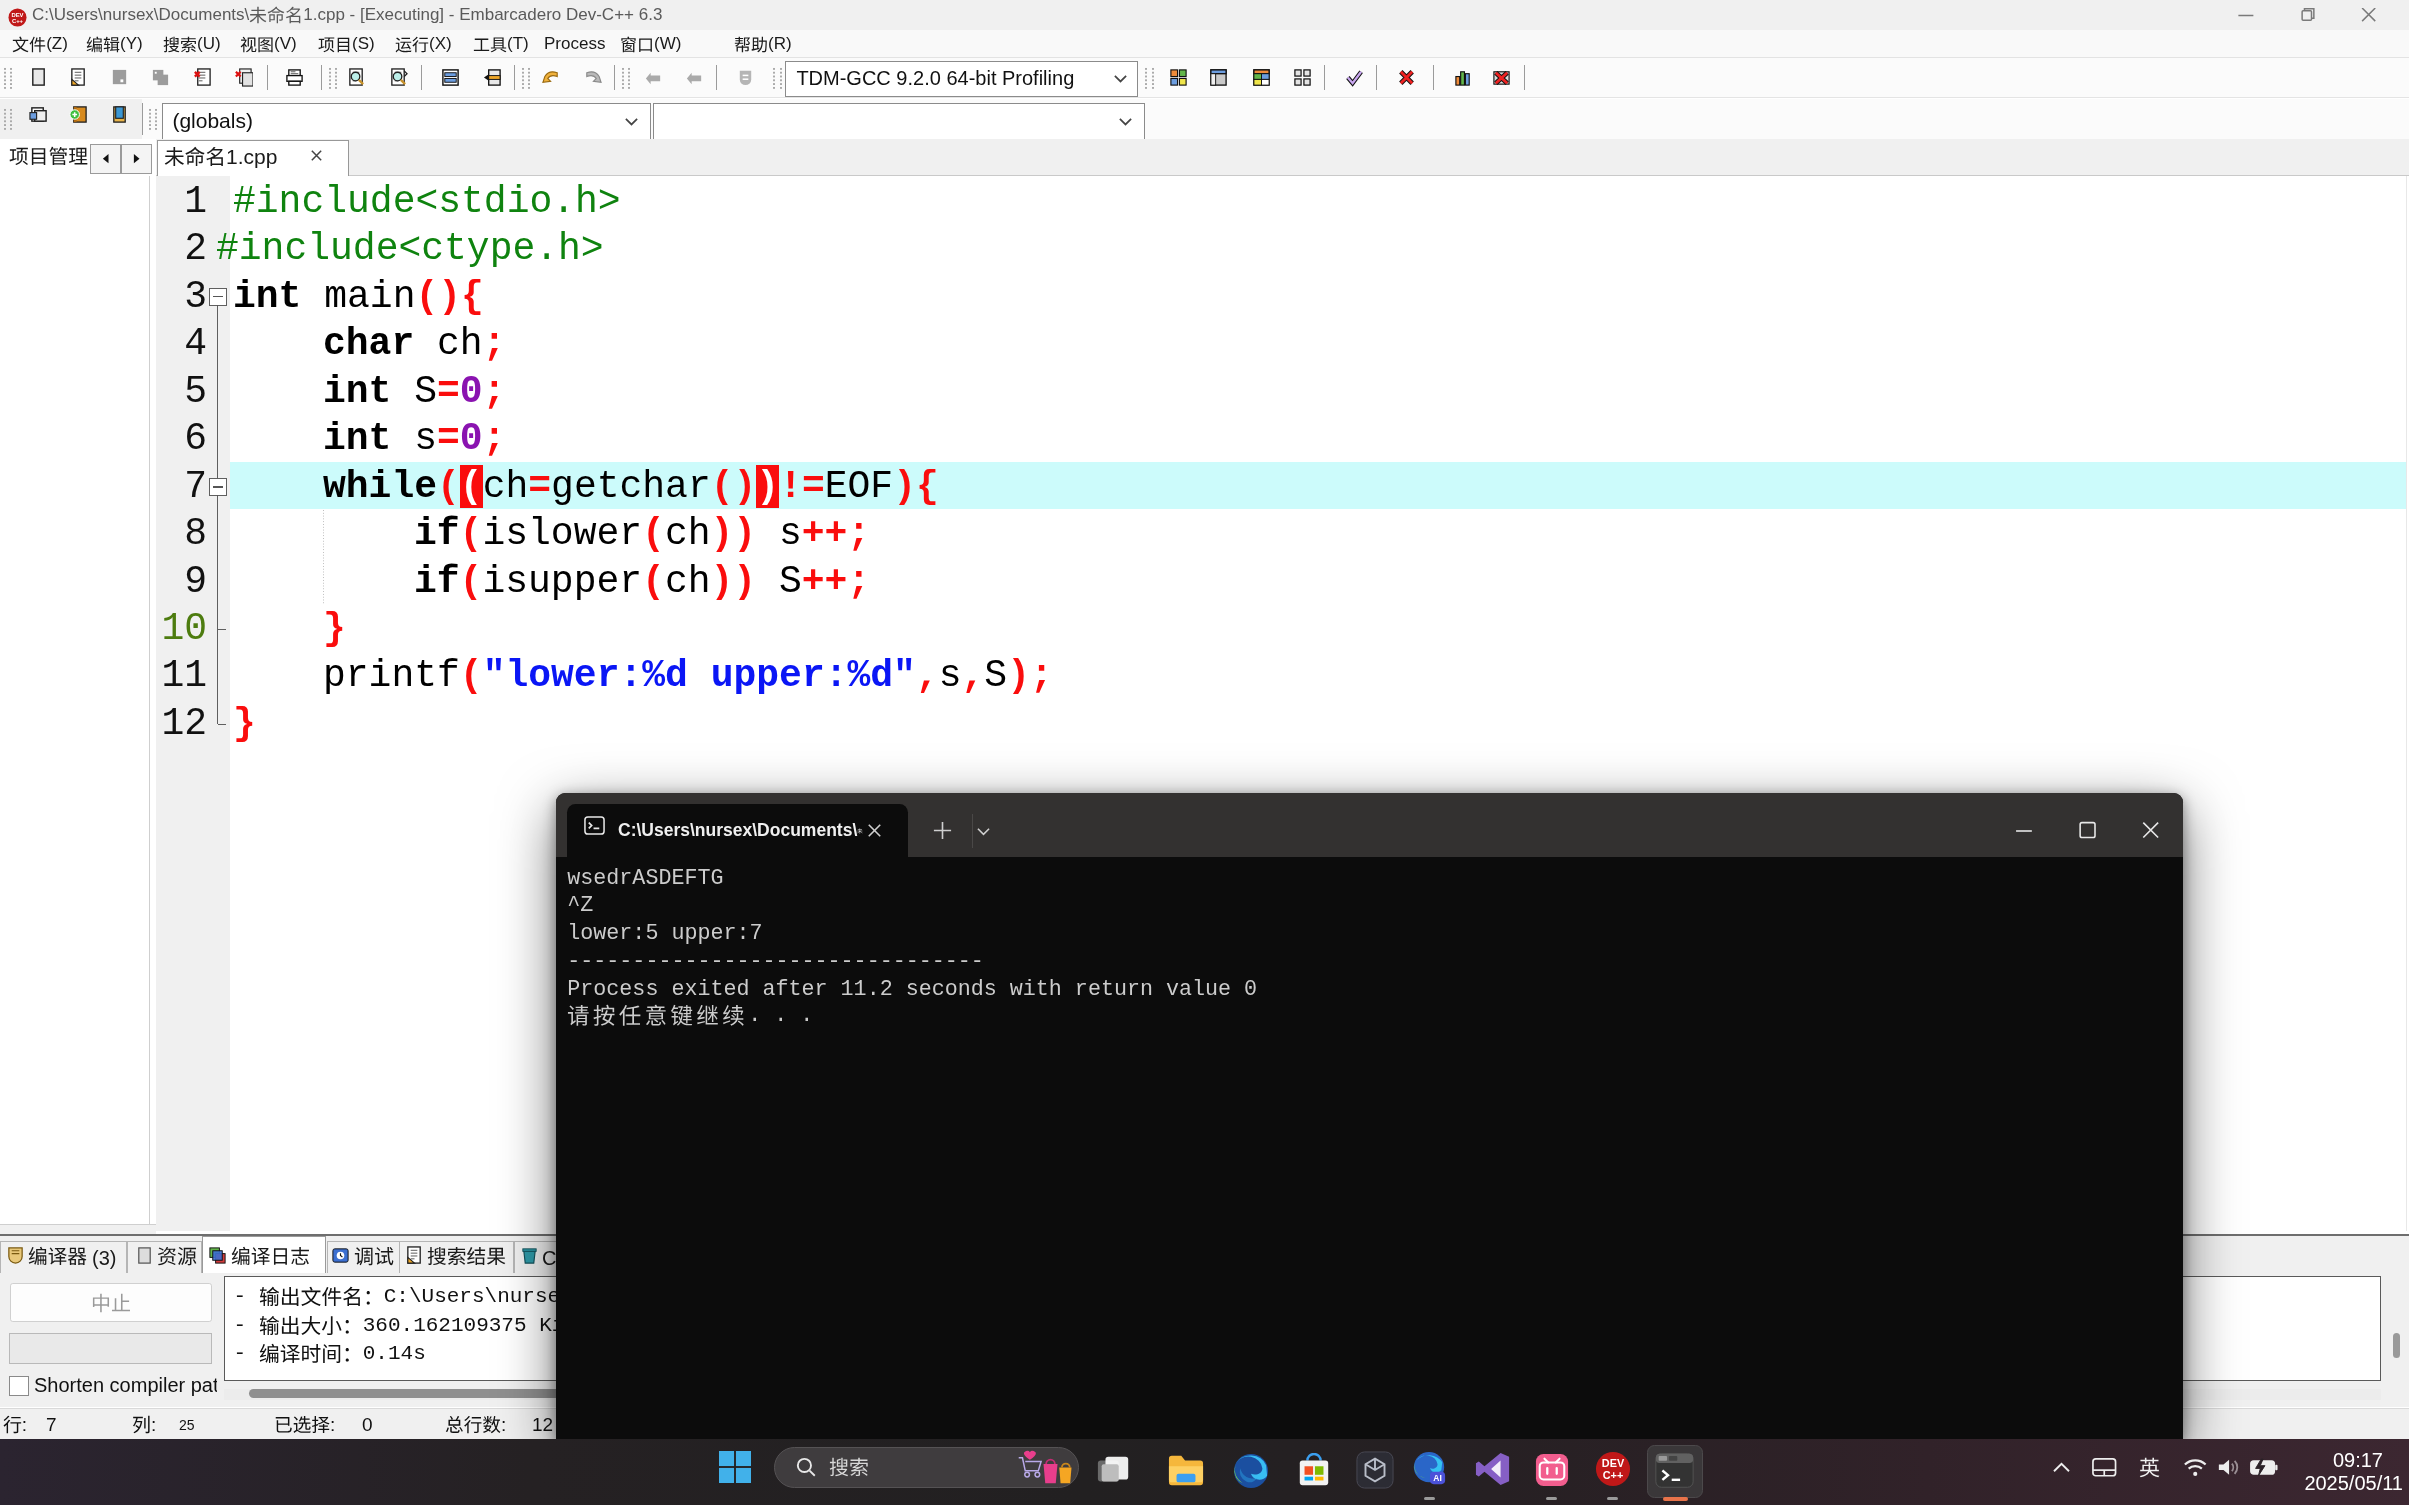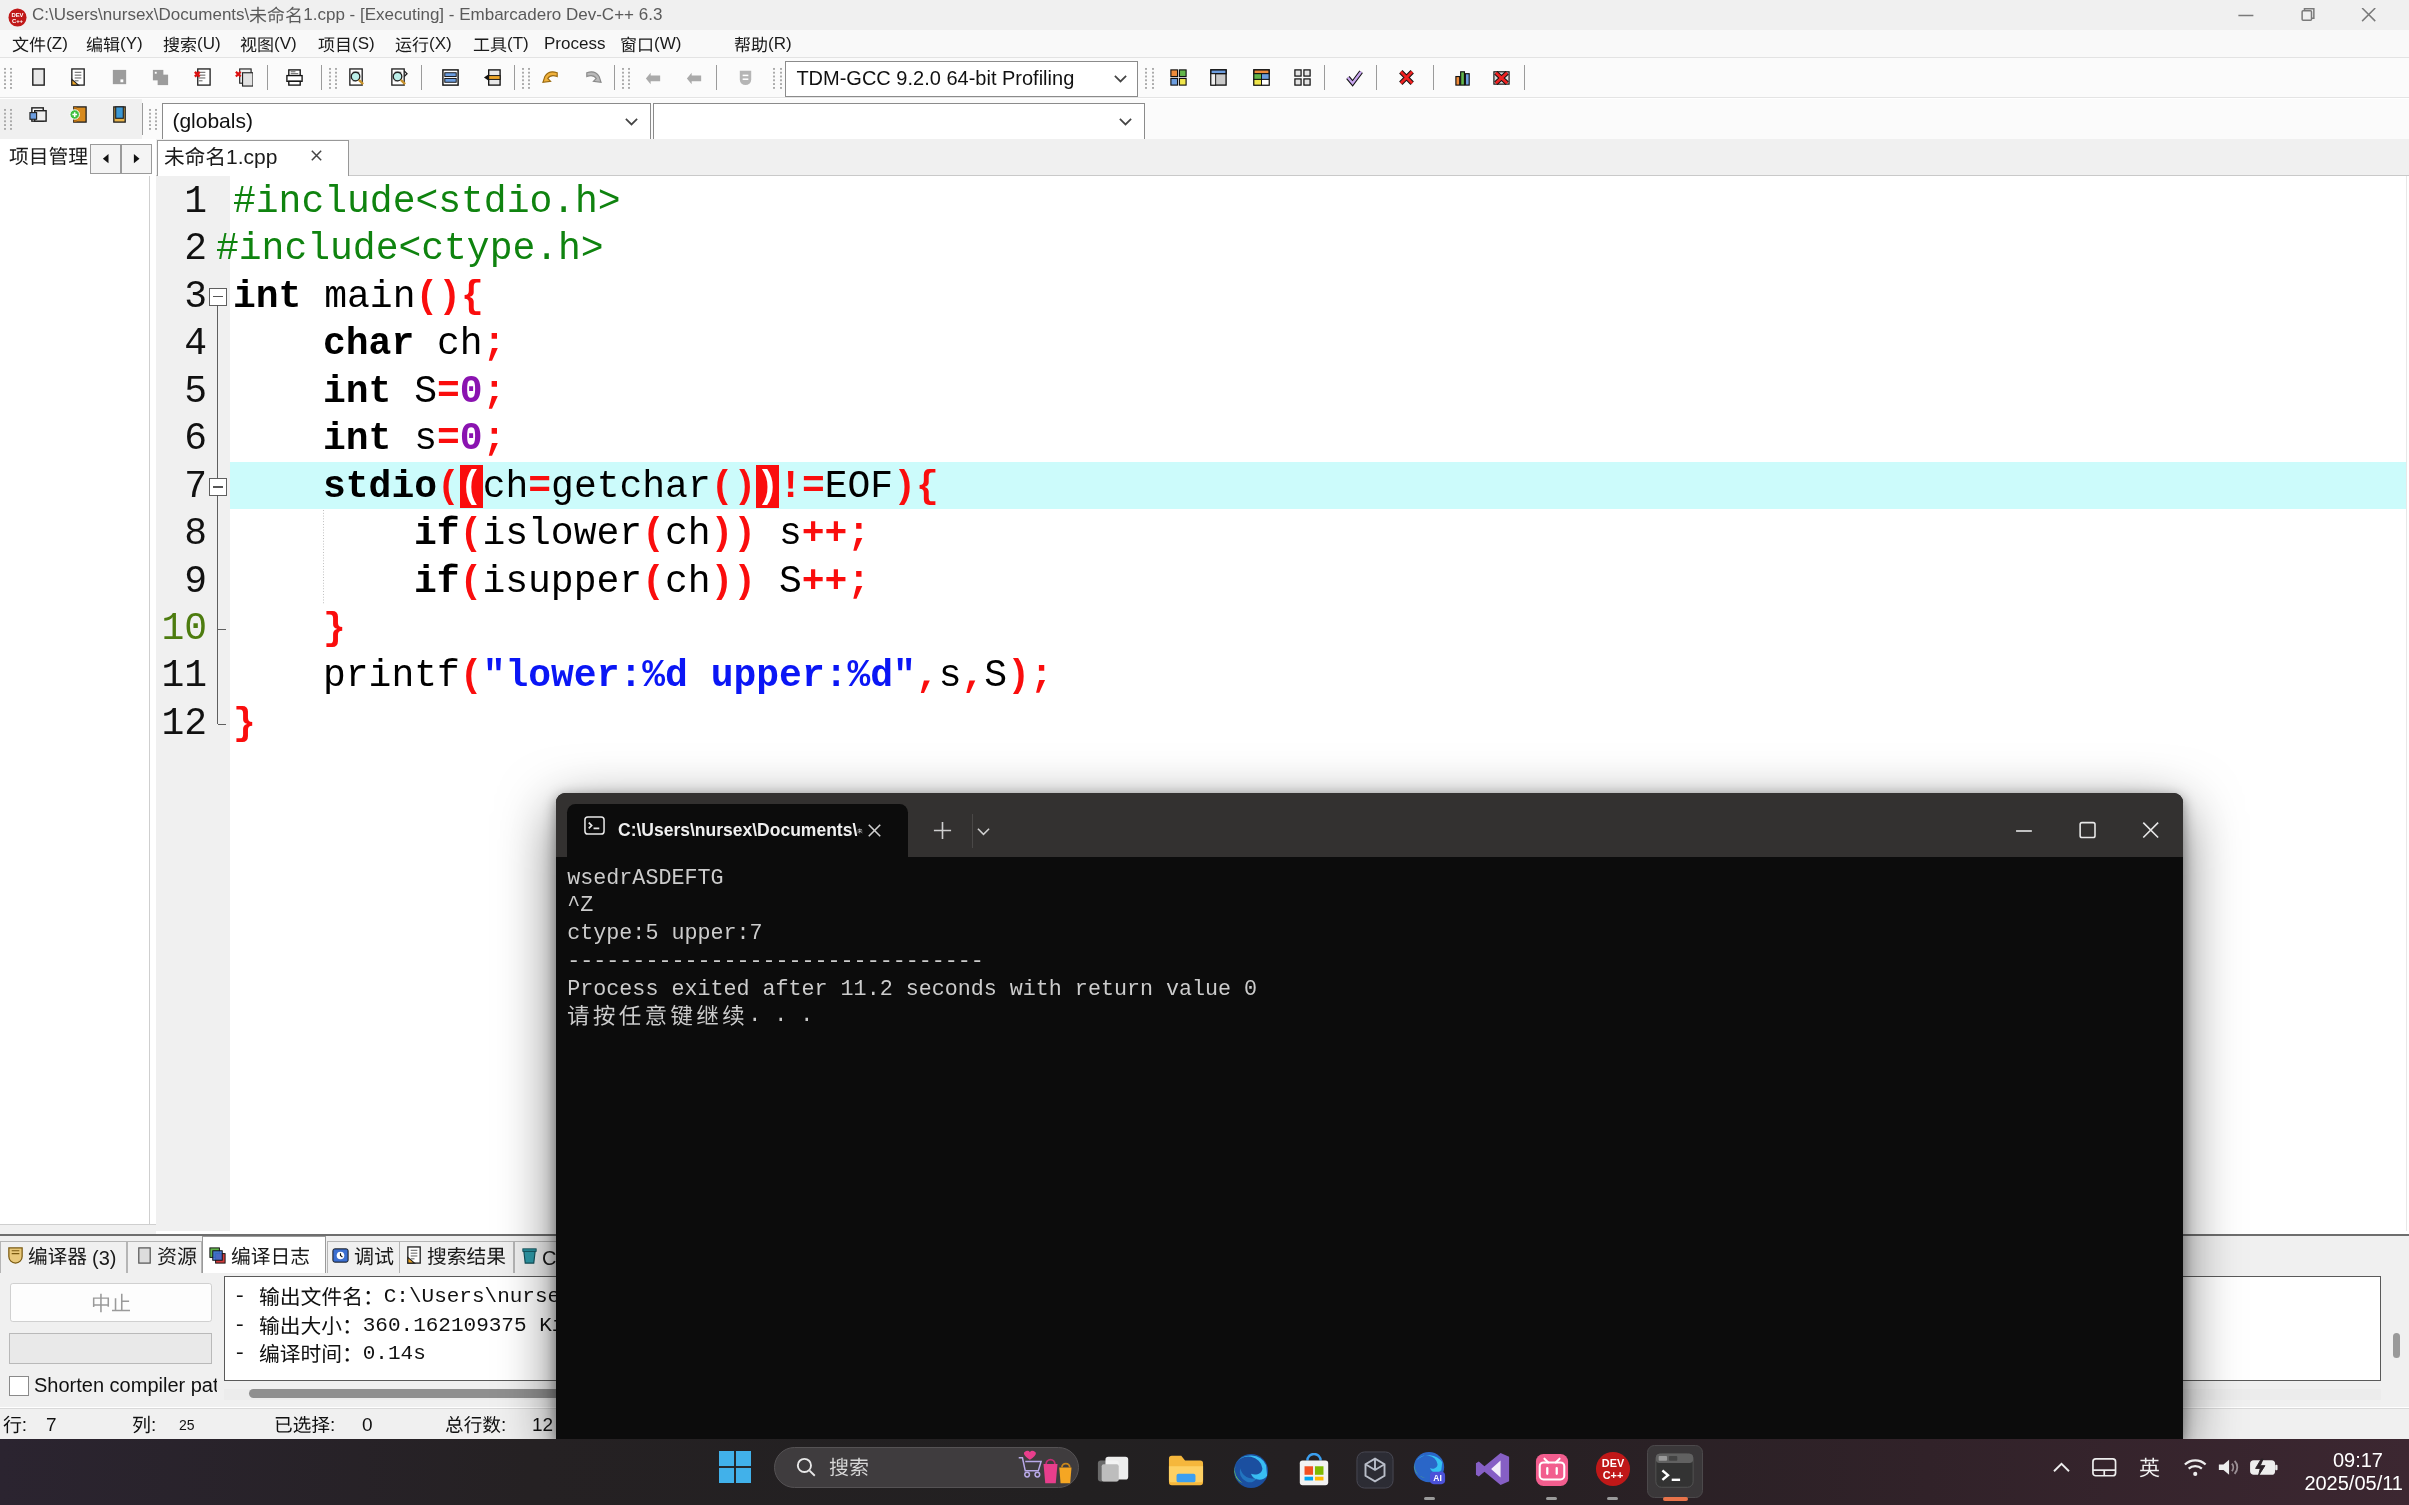--- a/index.html
+++ b/index.html
@@ -442,7 +442,7 @@
 <div class="abs mono" style="left:77px;top:144px;height:47px;line-height:47px;font-size:38px;color:#000;padding-left:90px;white-space:pre"><b class="kw">char</b> ch<span class="red">;</span></div>
 <div class="abs mono" style="left:77px;top:192px;height:47px;line-height:47px;font-size:38px;color:#000;padding-left:90px;white-space:pre"><b class="kw">int</b> S<span class="red">=</span><span class="num">0</span><span class="red">;</span></div>
 <div class="abs mono" style="left:77px;top:239px;height:47px;line-height:47px;font-size:38px;color:#000;padding-left:90px;white-space:pre"><b class="kw">int</b> s<span class="red">=</span><span class="num">0</span><span class="red">;</span></div>
-<div class="abs mono" style="left:77px;top:287px;height:47px;line-height:47px;font-size:38px;color:#000;padding-left:90px;white-space:pre"><b class="kw">stdio</b><span class="red">(</span><span class="rb">(</span>ch<span class="red">=</span>getchar<span class="red">()</span><span class="rb">)</span><span class="red">!=</span>EOF<span class="red">){</span></div>
+<div class="abs mono" style="left:77px;top:287px;height:47px;line-height:47px;font-size:38px;color:#000;padding-left:90px;white-space:pre"><b class="kw">while</b><span class="red">(</span><span class="rb">(</span>ch<span class="red">=</span>getchar<span class="red">()</span><span class="rb">)</span><span class="red">!=</span>EOF<span class="red">){</span></div>
 <div class="abs mono" style="left:77px;top:334px;height:47px;line-height:47px;font-size:38px;color:#000;padding-left:181px;white-space:pre"><b class="kw">if</b><span class="red">(</span>islower<span class="red">(</span>ch<span class="red">))</span> s<span class="red">++;</span></div>
 <div class="abs mono" style="left:77px;top:382px;height:47px;line-height:47px;font-size:38px;color:#000;padding-left:181px;white-space:pre"><b class="kw">if</b><span class="red">(</span>isupper<span class="red">(</span>ch<span class="red">))</span> S<span class="red">++;</span></div>
 <div class="abs mono" style="left:77px;top:429px;height:47px;line-height:47px;font-size:38px;color:#000;padding-left:90px;white-space:pre"><span class="red">}</span></div>

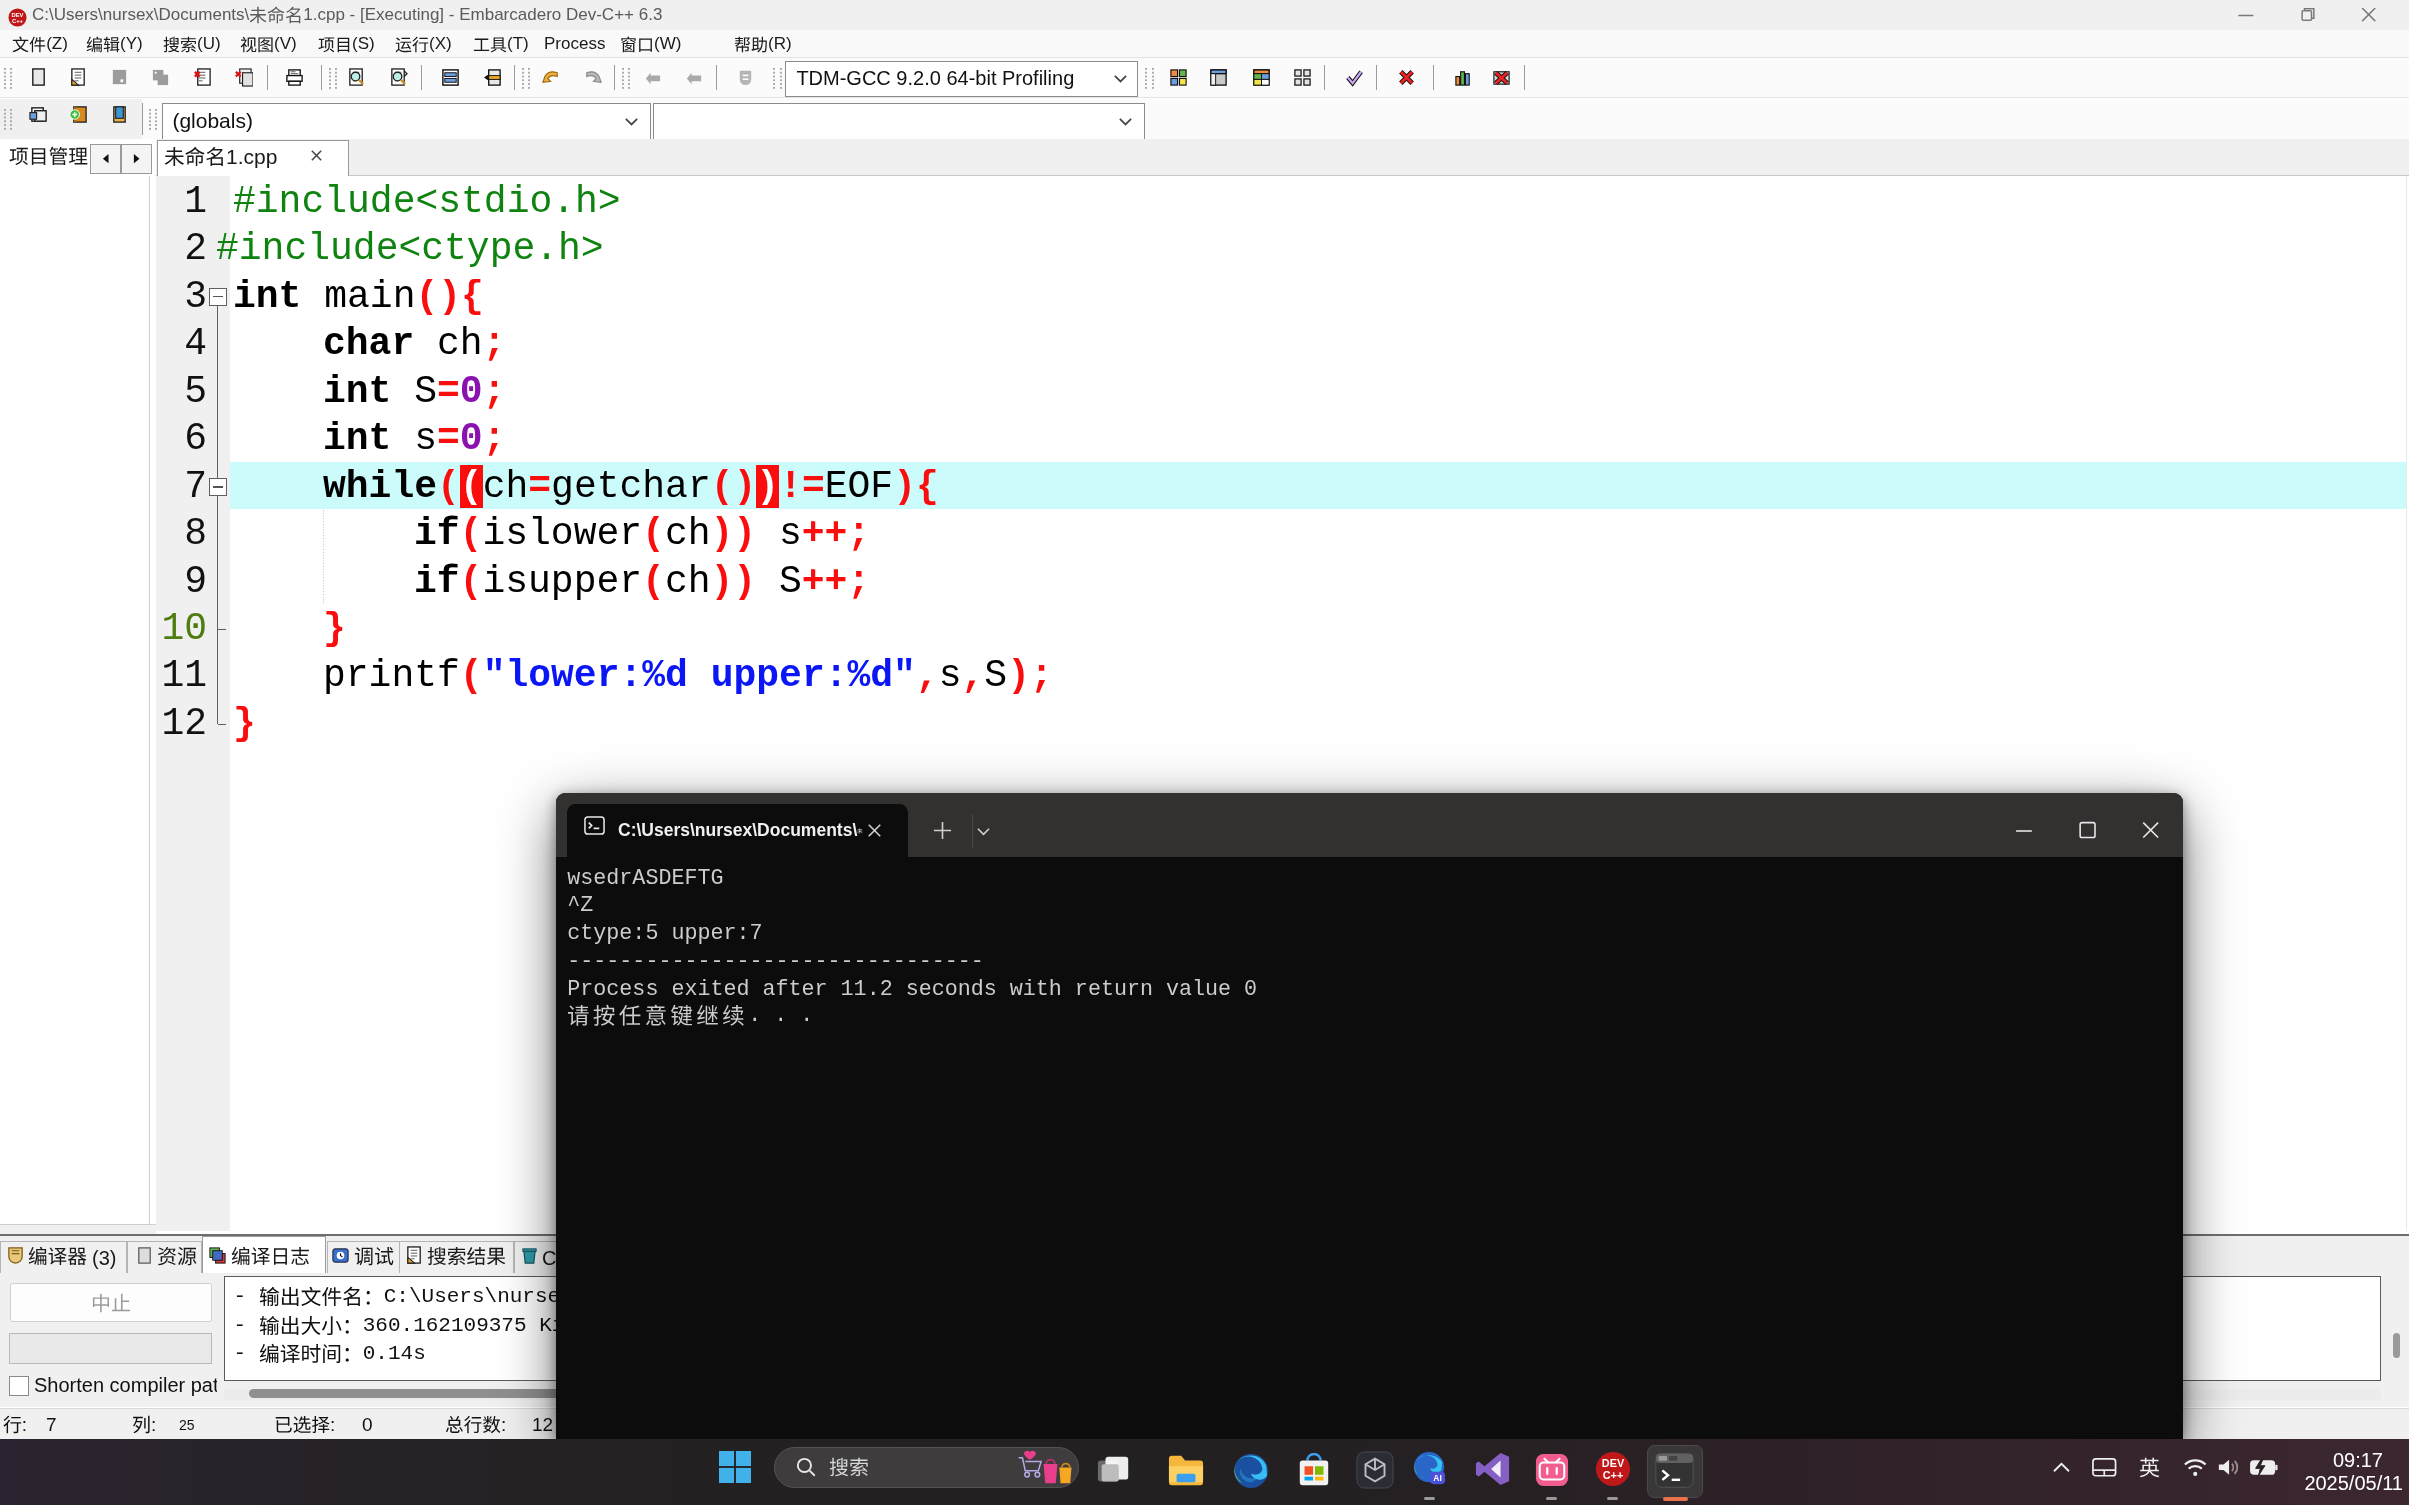--- a/index.html
+++ b/index.html
@@ -771,7 +771,7 @@
     </svg>
 <div class="abs mono" style="left:11.3px;top:72px;height:28px;line-height:28px;font-size:21.7px;color:#ccc;white-space:pre">wsedrASDEFTG</div>
 <div class="abs mono" style="left:11.3px;top:99px;height:28px;line-height:28px;font-size:21.7px;color:#ccc;white-space:pre">^Z</div>
-<div class="abs mono" style="left:11.3px;top:127px;height:28px;line-height:28px;font-size:21.7px;color:#ccc;white-space:pre">ctype:5 upper:7</div>
+<div class="abs mono" style="left:11.3px;top:127px;height:28px;line-height:28px;font-size:21.7px;color:#ccc;white-space:pre">lower:5 upper:7</div>
 <div class="abs mono" style="left:11.3px;top:155px;height:28px;line-height:28px;font-size:21.7px;color:#ccc;white-space:pre">--------------------------------</div>
 <div class="abs mono" style="left:11.3px;top:183px;height:28px;line-height:28px;font-size:21.7px;color:#ccc;white-space:pre">Process exited after 11.2 seconds with return value 0</div>
 <div class="abs row" style="left:11.3px;top:208px;height:28px">

